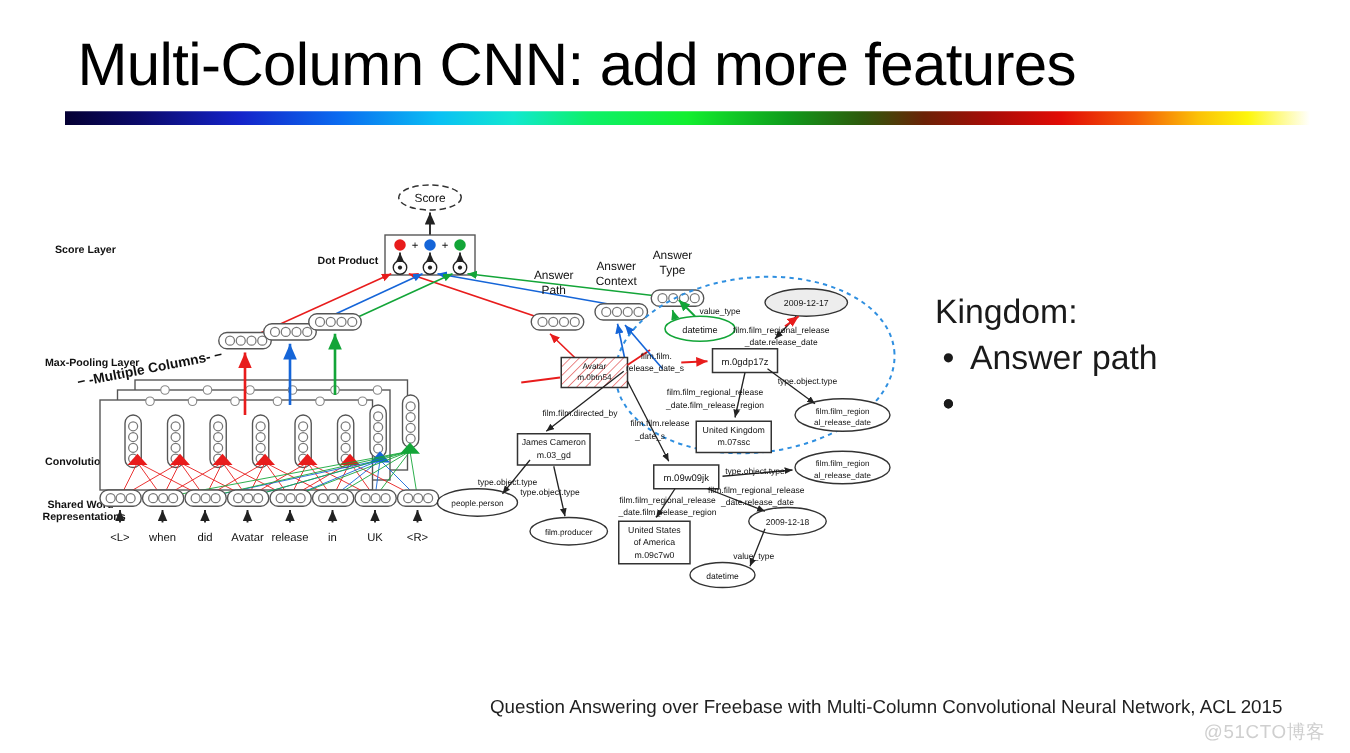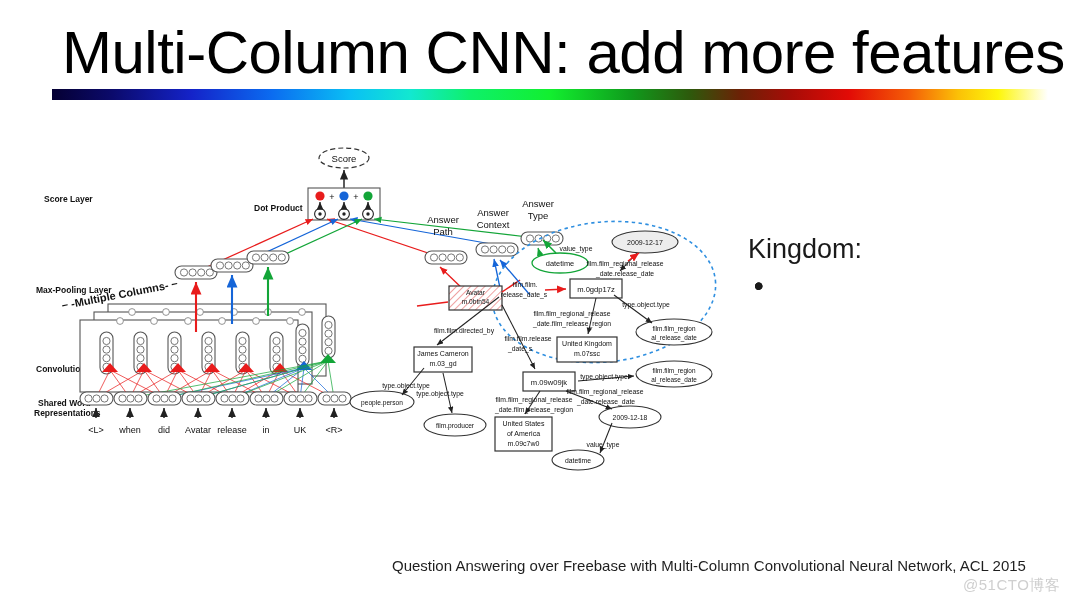--- a/index.html
+++ b/index.html
@@ -13,7 +13,7 @@
   
   .title{
     position:absolute;left:62px;top:22px;width:960px;height:62px;
-    font-size:60px;line-height:62px;color:#000;letter-spacing:-0.5px;
+    font-size:48px;line-height:62px;color:#000;letter-spacing:-0.5px;
     white-space:nowrap;
   }
   .rainbow{

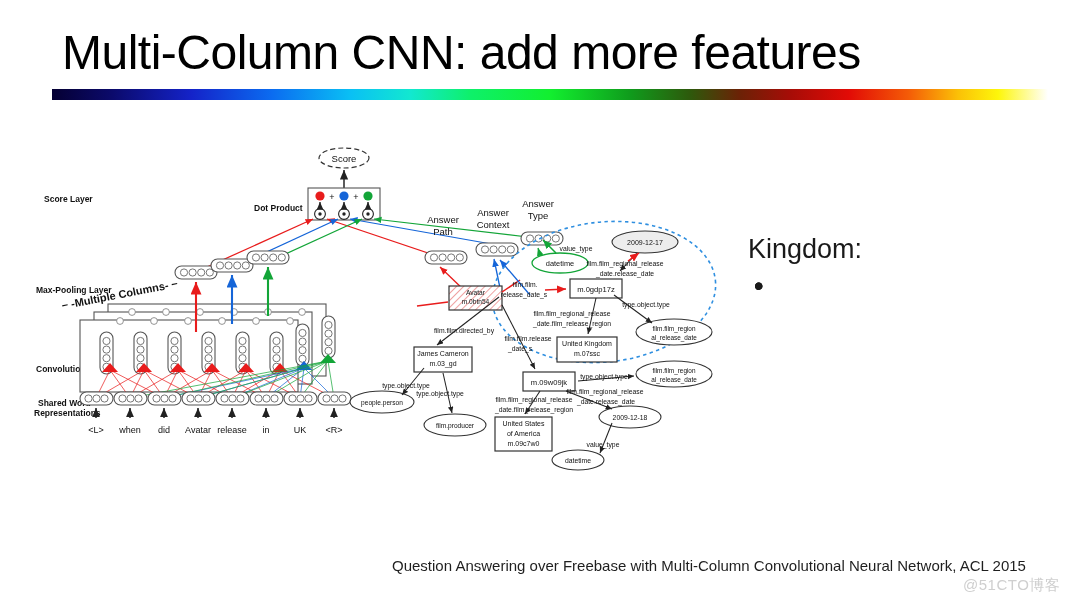--- a/index.html
+++ b/index.html
@@ -455,6 +455,7 @@
     <ul>
       <li>
         <span class="bul">•</span>
+        <span>Answer path</span>
       </li>
       <li>
         <span class="bul">•</span>

